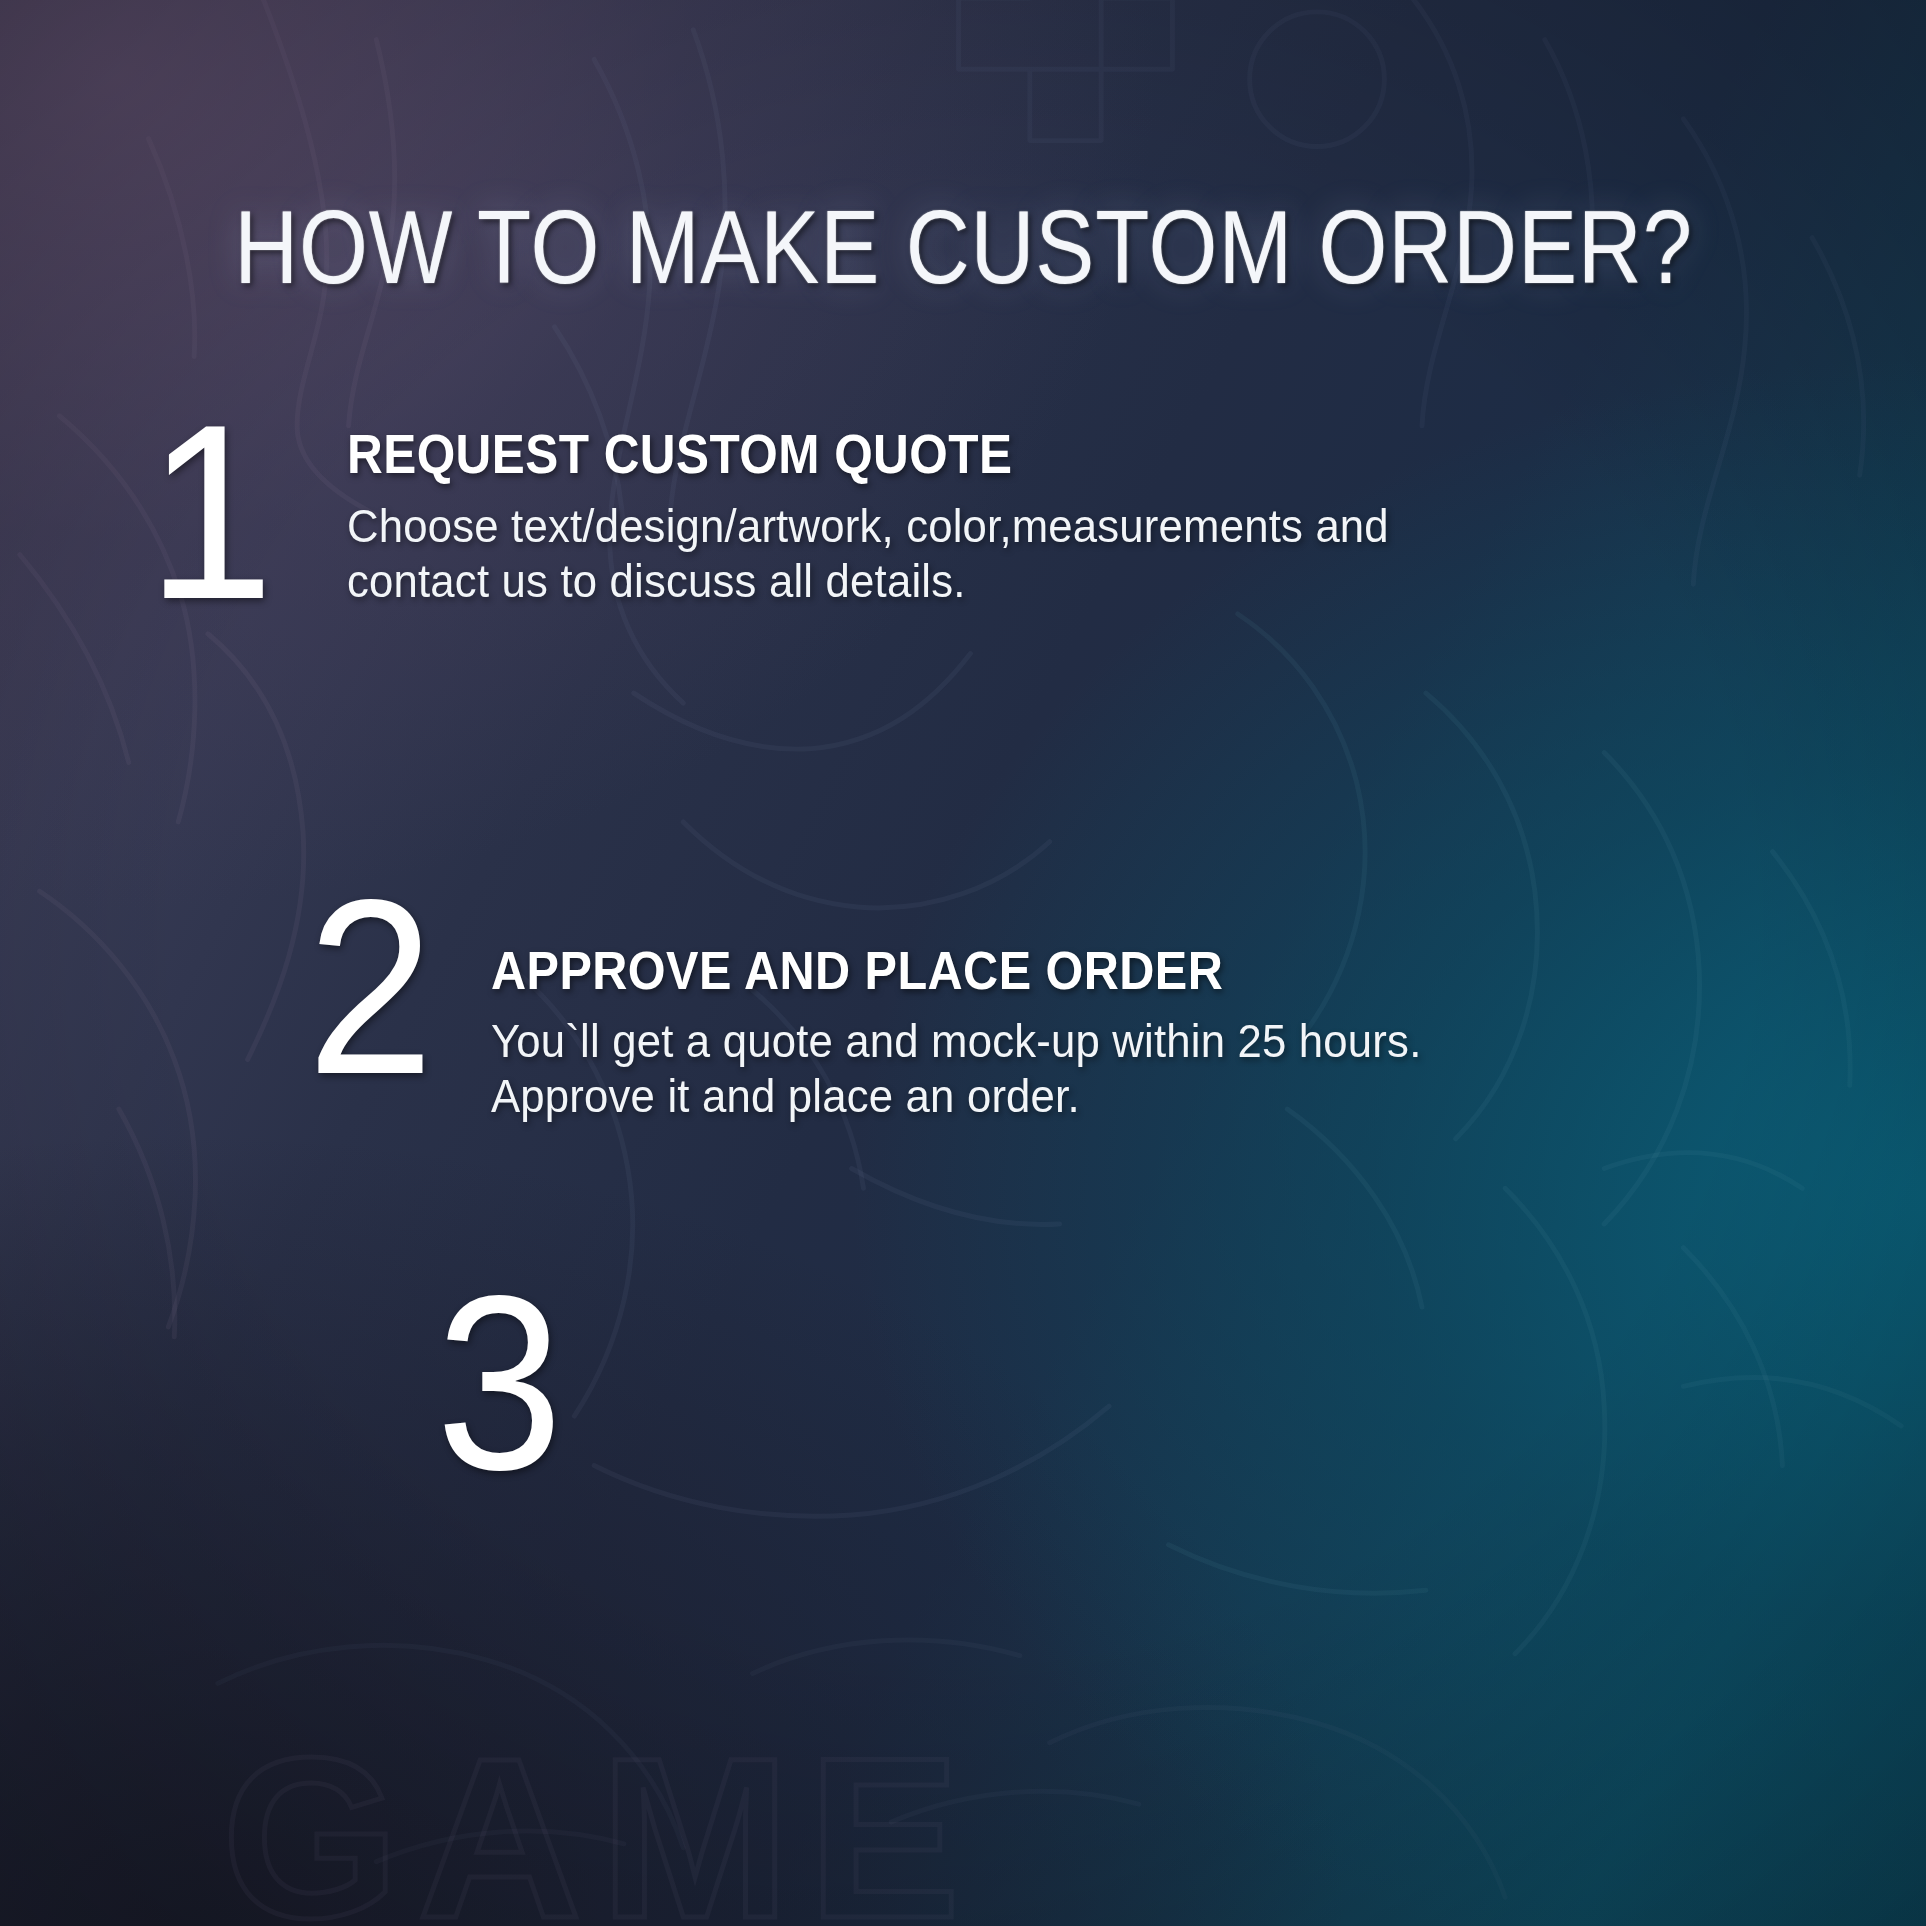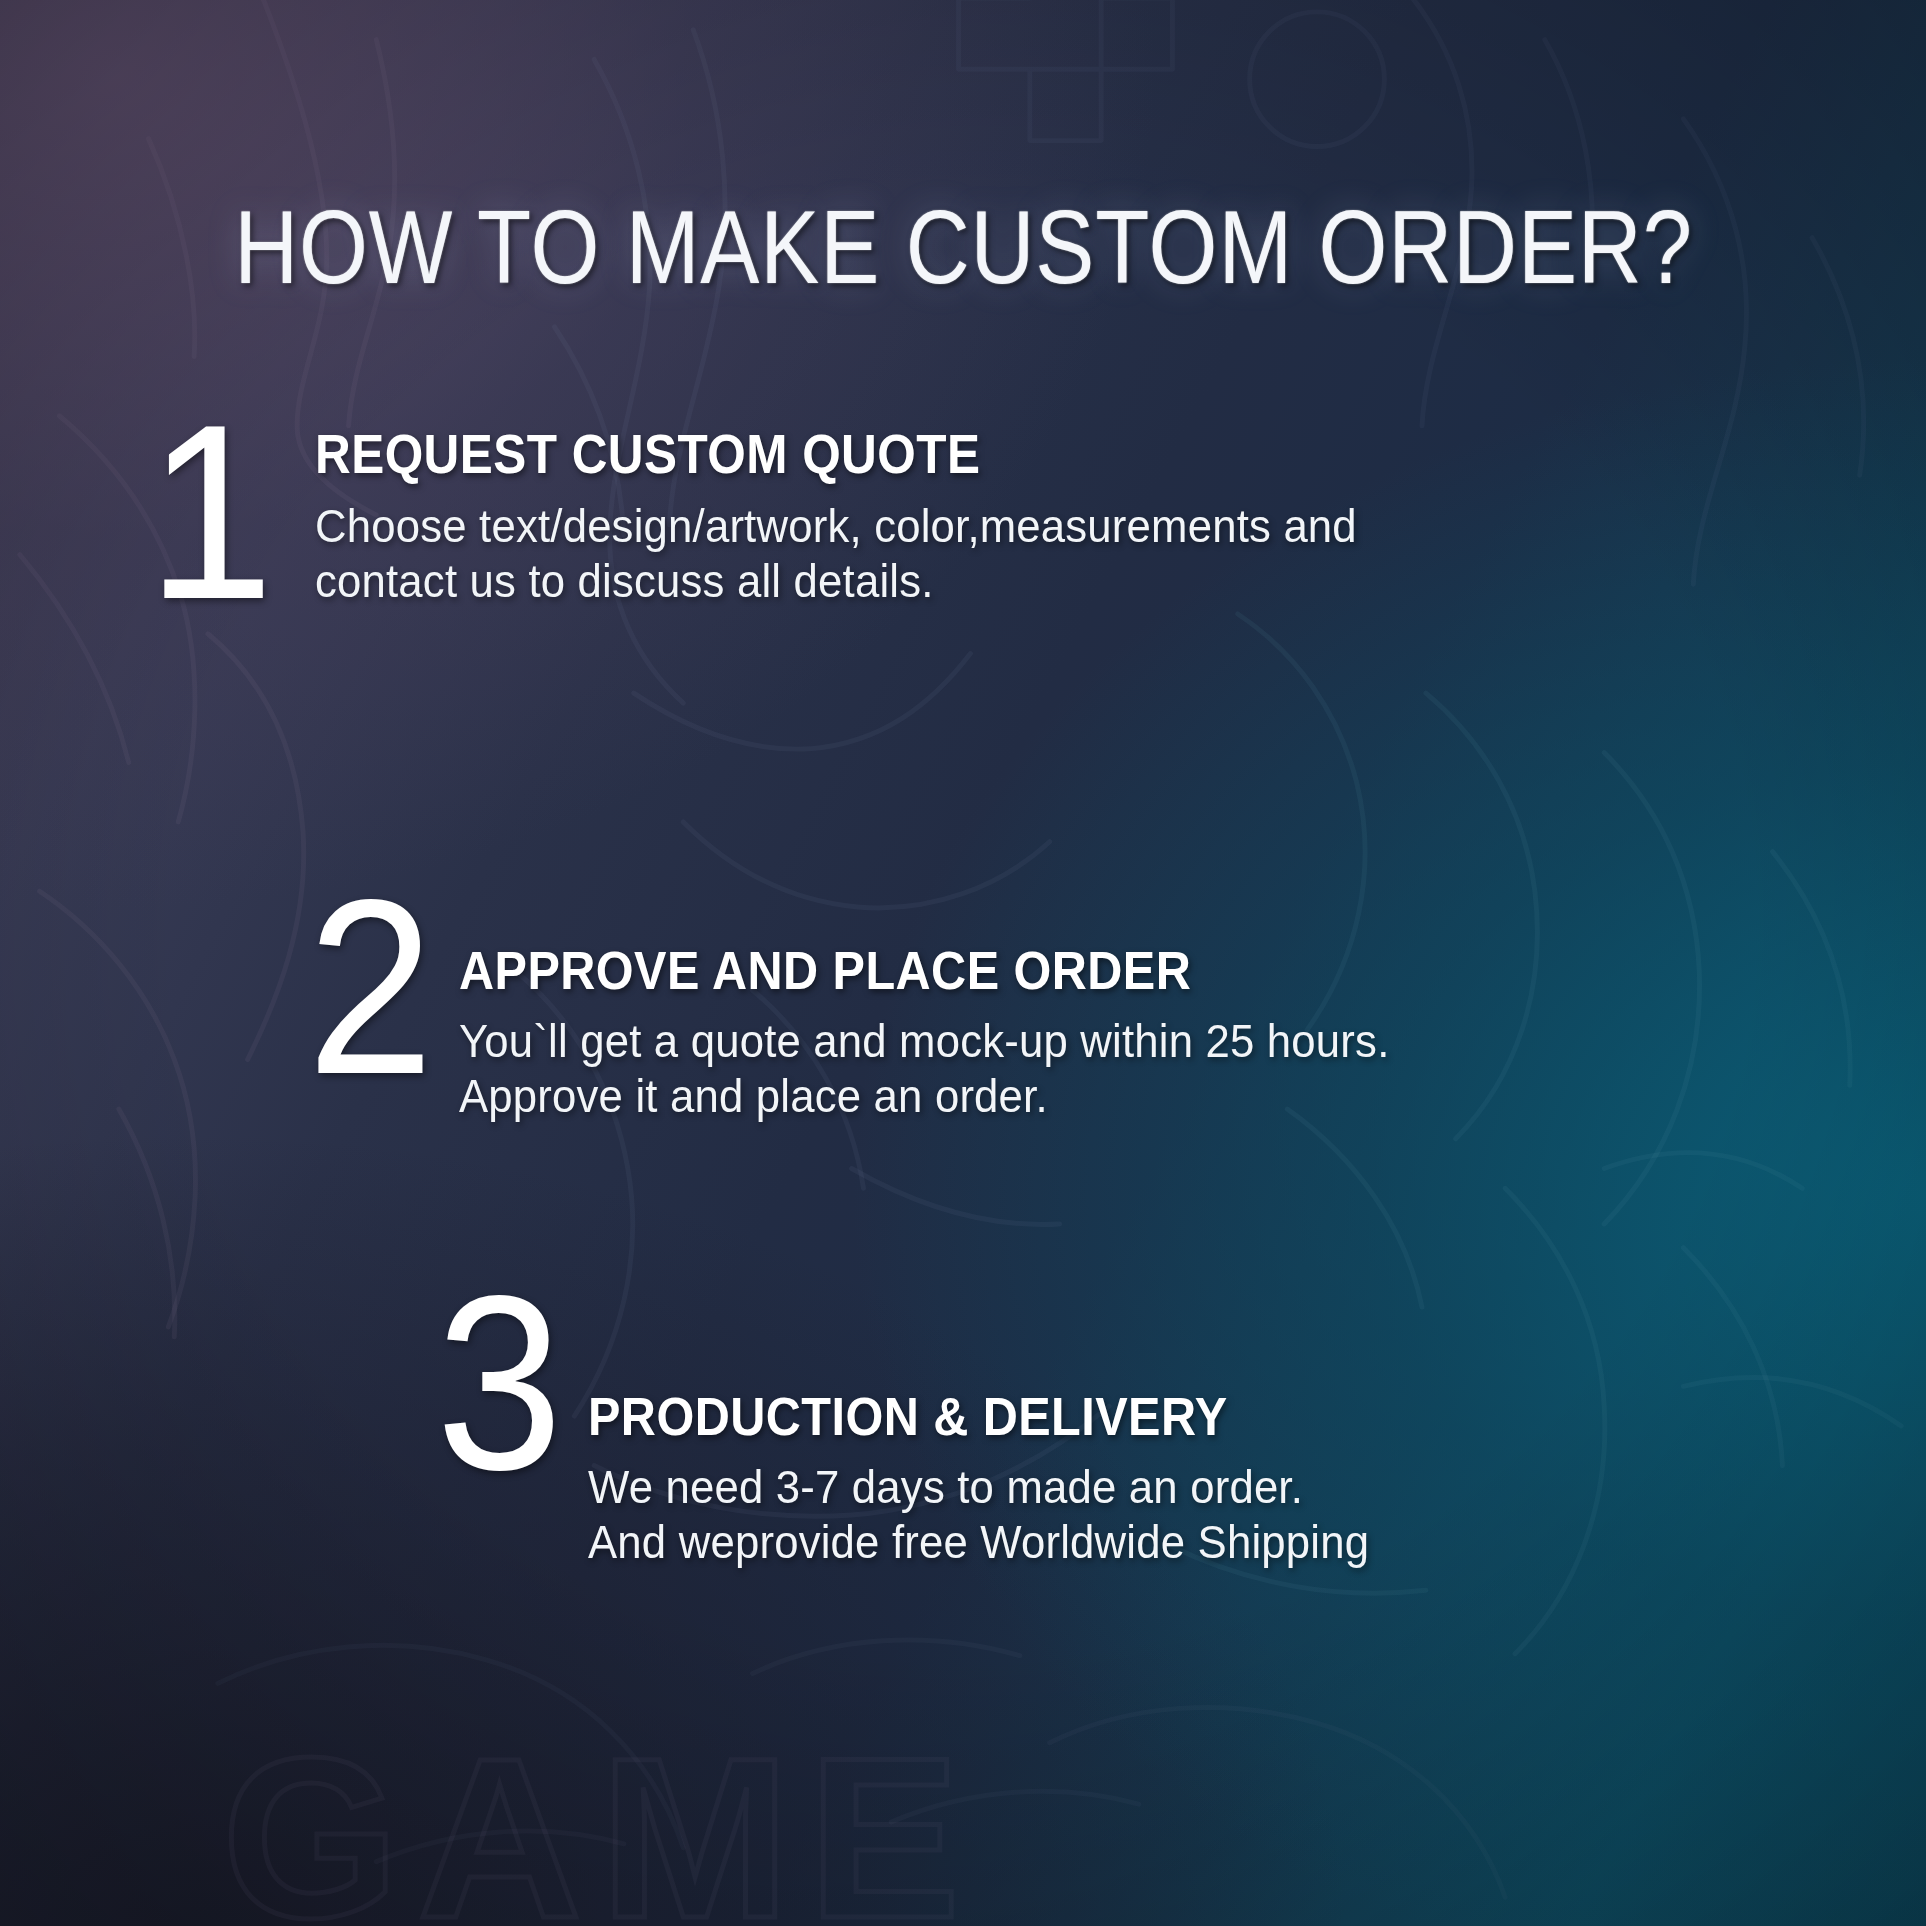--- a/index.html
+++ b/index.html
@@ -87,6 +87,7 @@
   .step-body {
     flex: 1 1 auto;
     padding-top: 10px;
+    margin-left: 32px;
   }
 
   .step-heading {

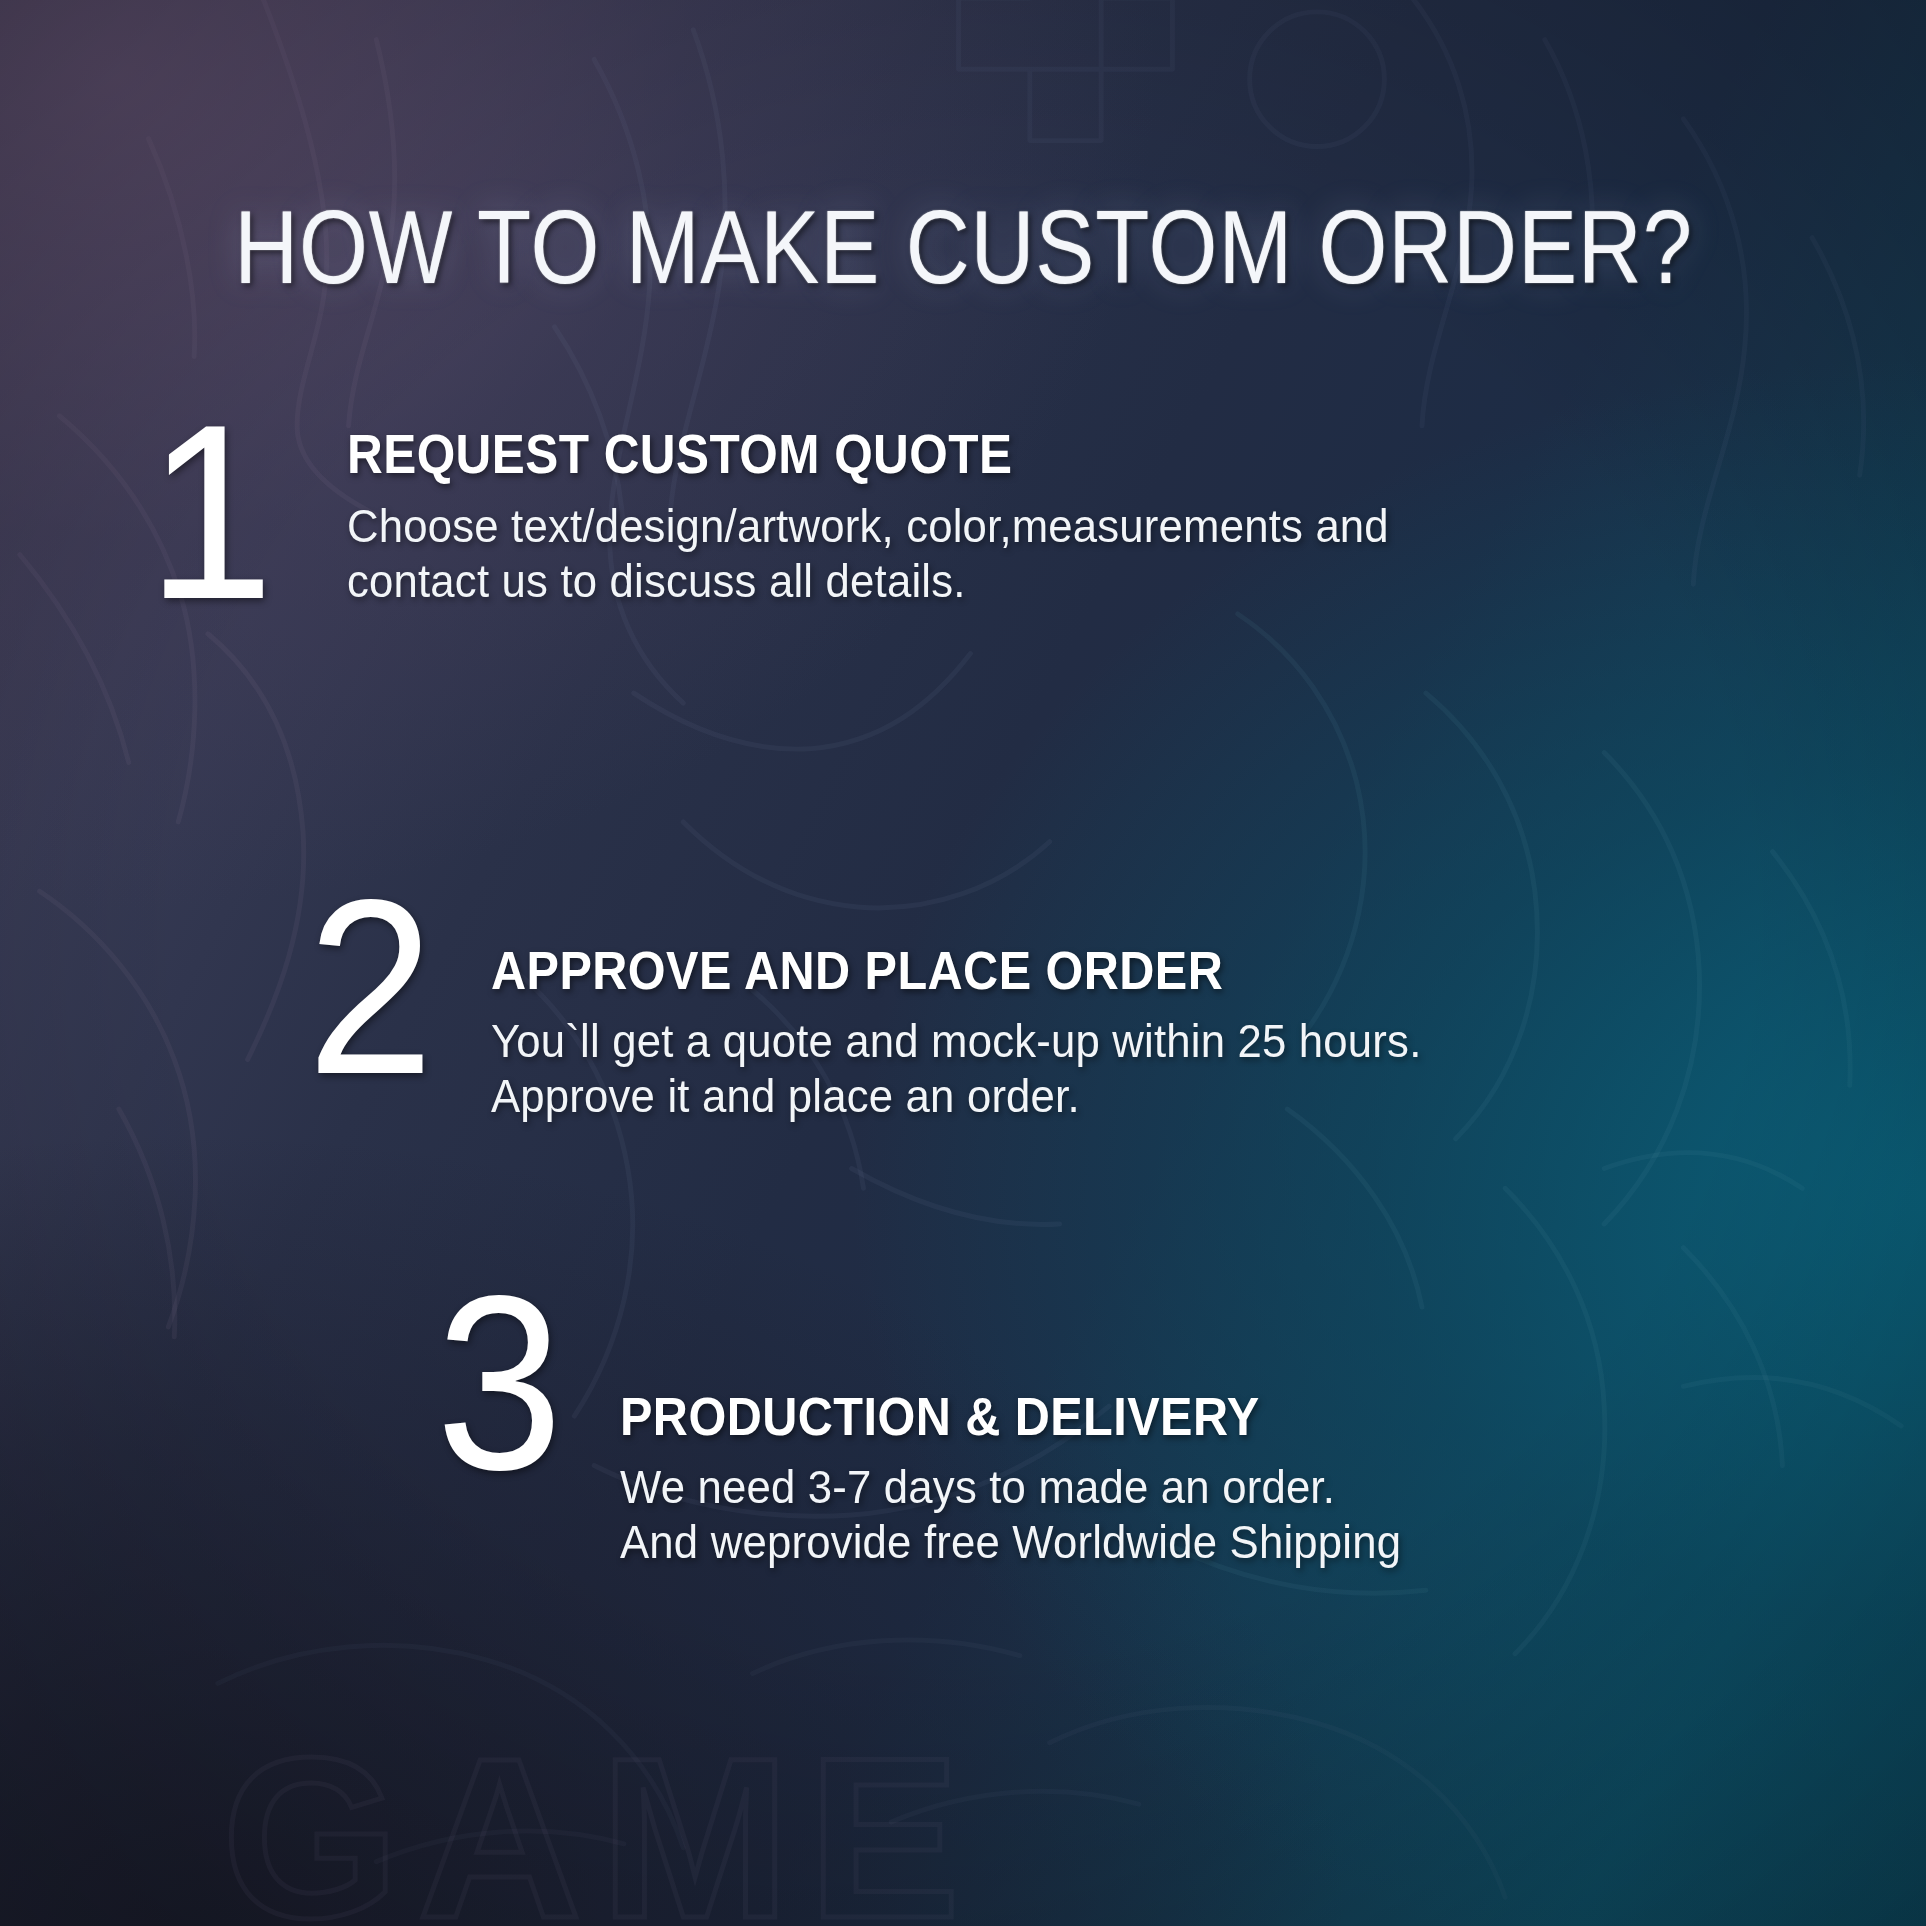--- a/index.html
+++ b/index.html
@@ -243,13 +243,6 @@
 
     <div class="step" id="step-3">
       <div class="step-num">3</div>
-      <div class="step-body">
-        <div class="step-heading">PRODUCTION &amp; DELIVERY</div>
-        <div class="step-desc">
-          <span class="line">We need 3-7 days to made an order.</span>
-          <span class="line">And weprovide free Worldwide Shipping</span>
-        </div>
-      </div>
     </div>
 
   </div>

